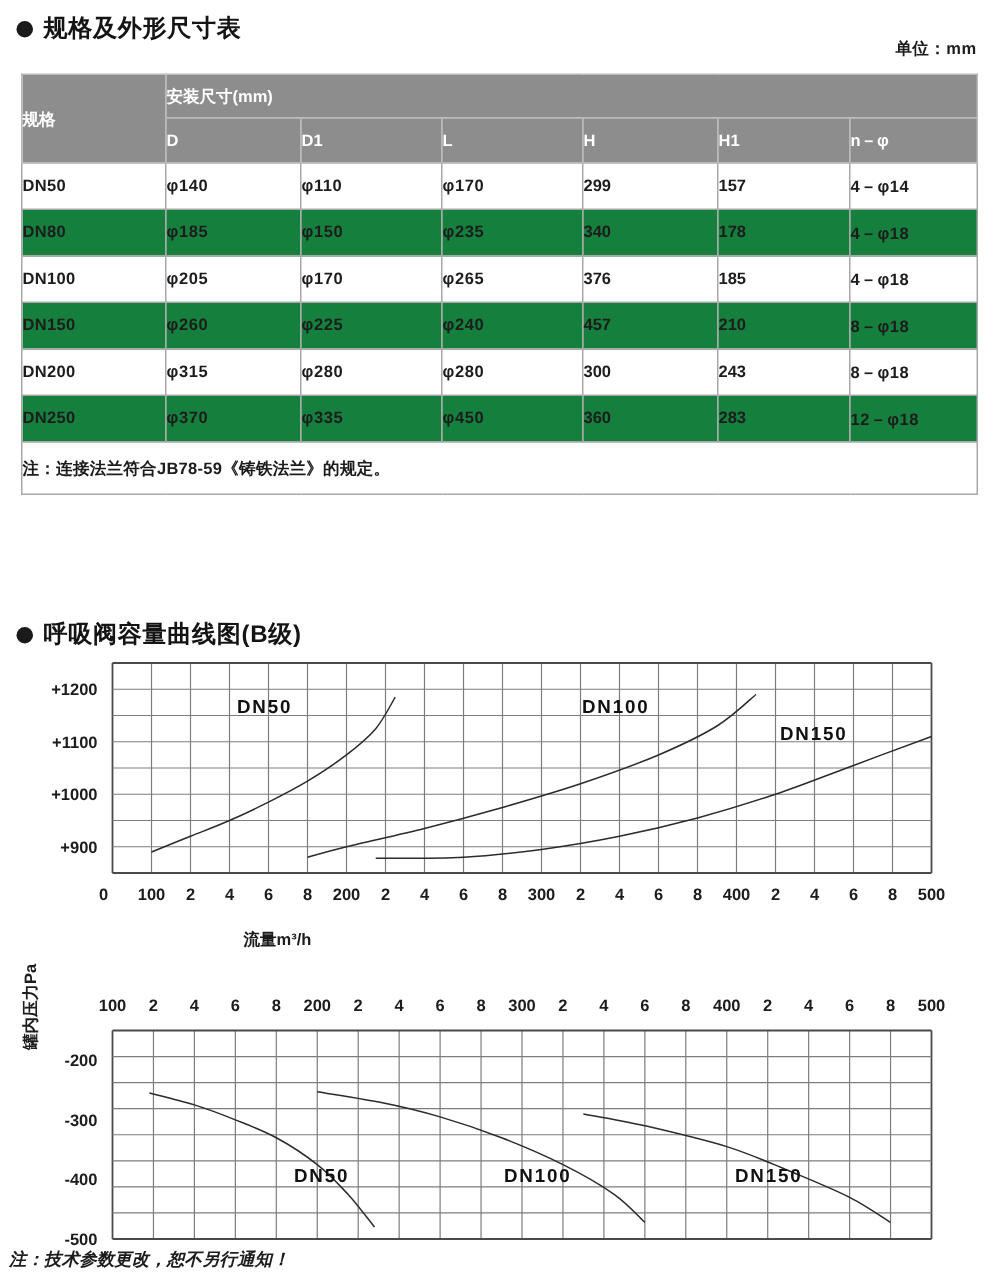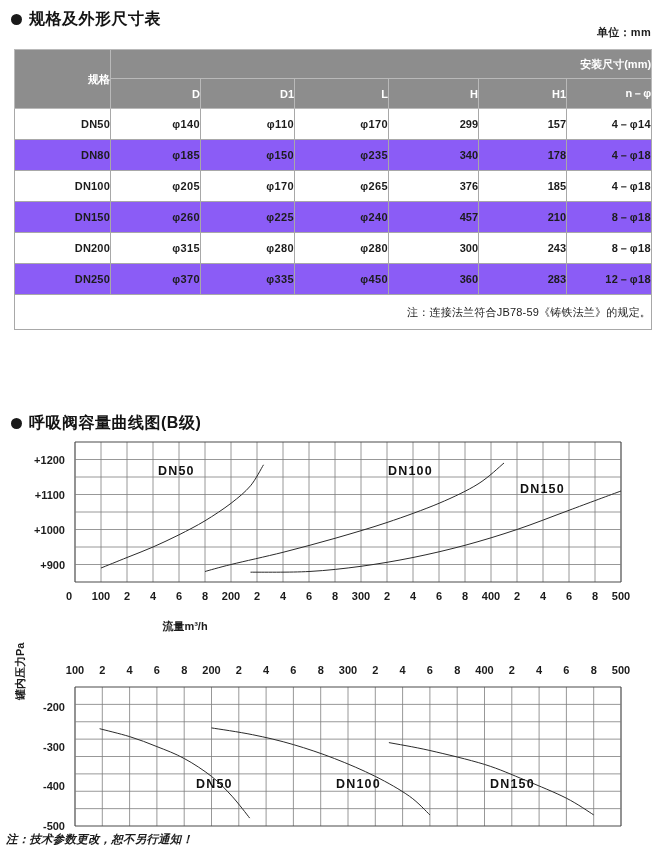--- a/index.html
+++ b/index.html
@@ -60,7 +60,7 @@
   }
   #spec-table td, #spec-table th {
     border: 1px solid #a8a8a8;
-    text-align: right;
+    text-align: left;
     vertical-align: middle;
     font-size: 11px;
     font-weight: bold;

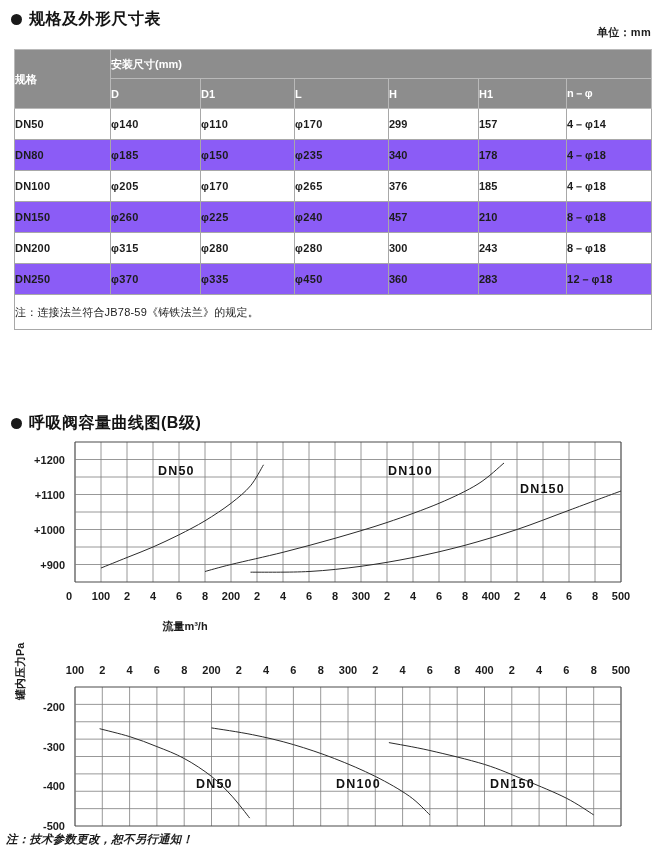--- a/index.html
+++ b/index.html
@@ -78,7 +78,7 @@
   #spec-table thead th.sub   { height: 29px; }
   #spec-table thead th.spec-col { height: 57px; }
   #spec-table tbody td { height: 30px; }
-  #spec-table tbody tr.alt td { background: #8b5cf6; }
+  #spec-table tbody tr.alt td { background: #15803d; }
   #spec-table tbody tr td:first-child { letter-spacing: .2px; }
   #spec-table tfoot td {
     height: 34px;

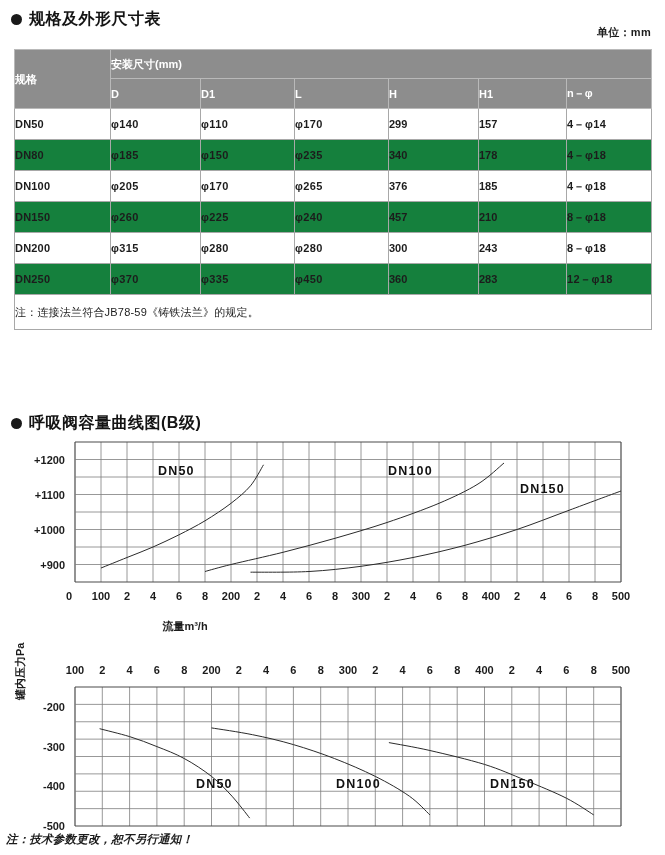--- a/index.html
+++ b/index.html
@@ -83,7 +83,7 @@
   #spec-table tfoot td {
     height: 34px;
     font-size: 11px;
-    font-weight: normal;
+    font-weight: bold;
     letter-spacing: .2px;
     background: #ffffff;
   }

